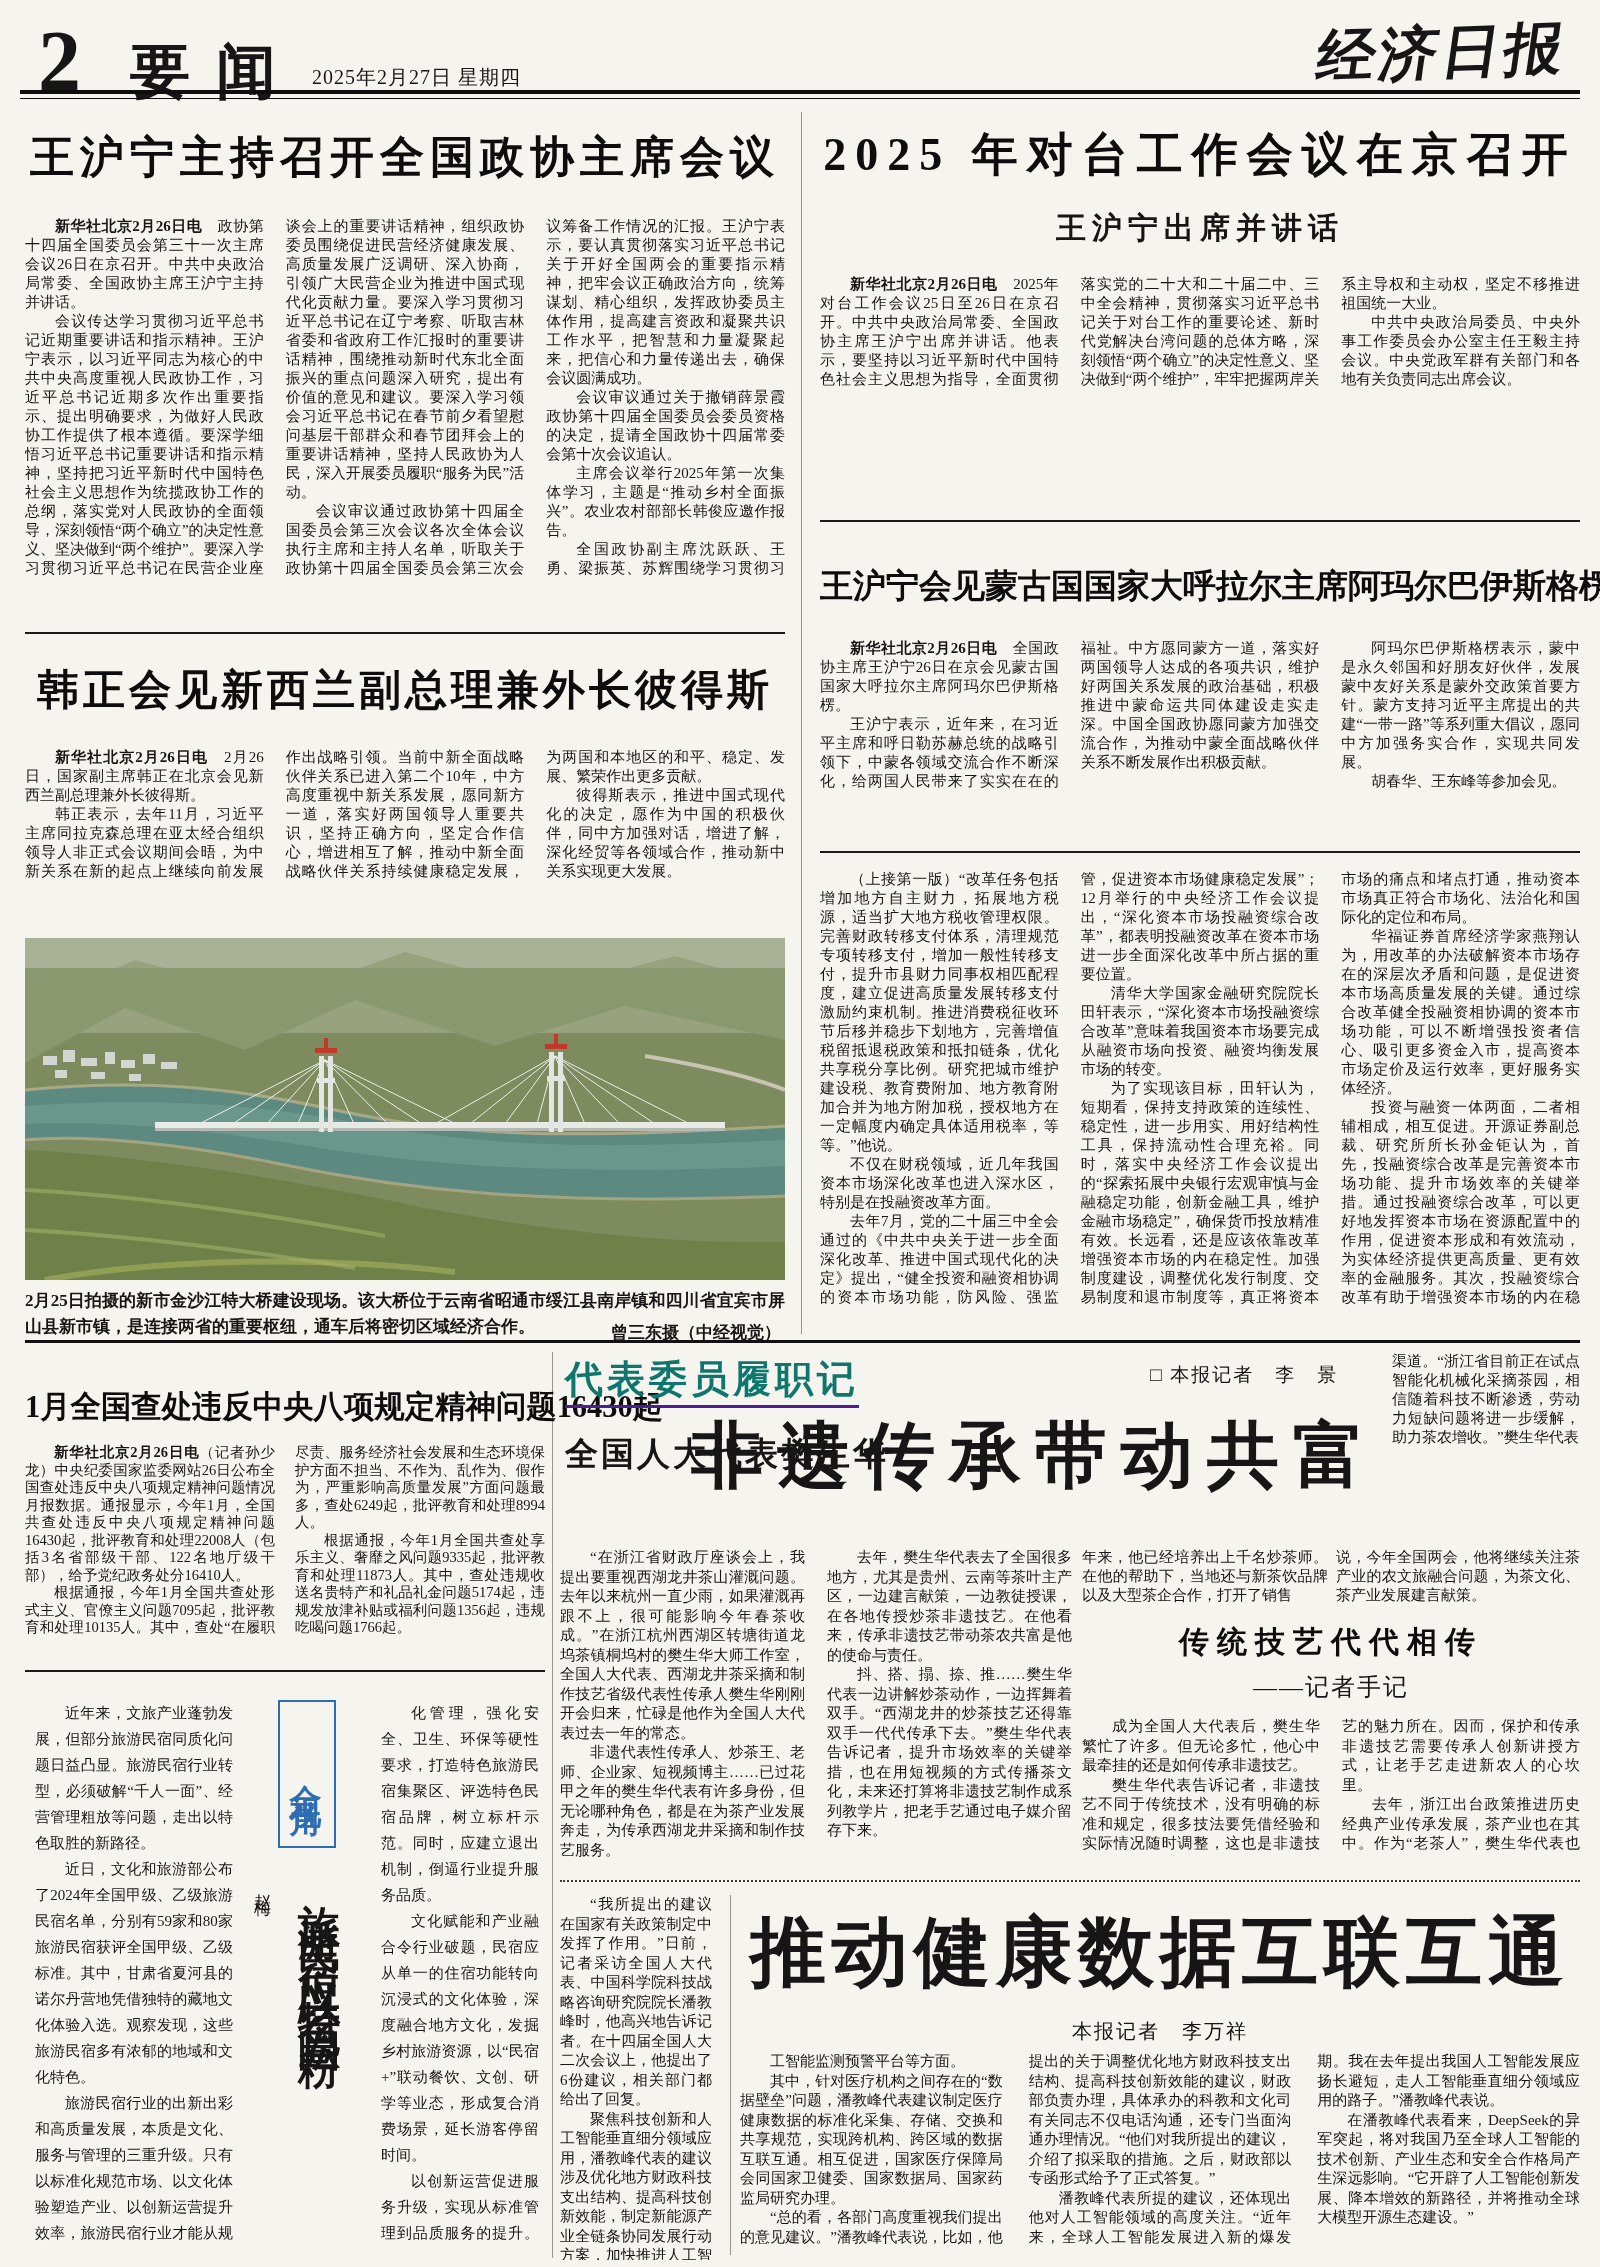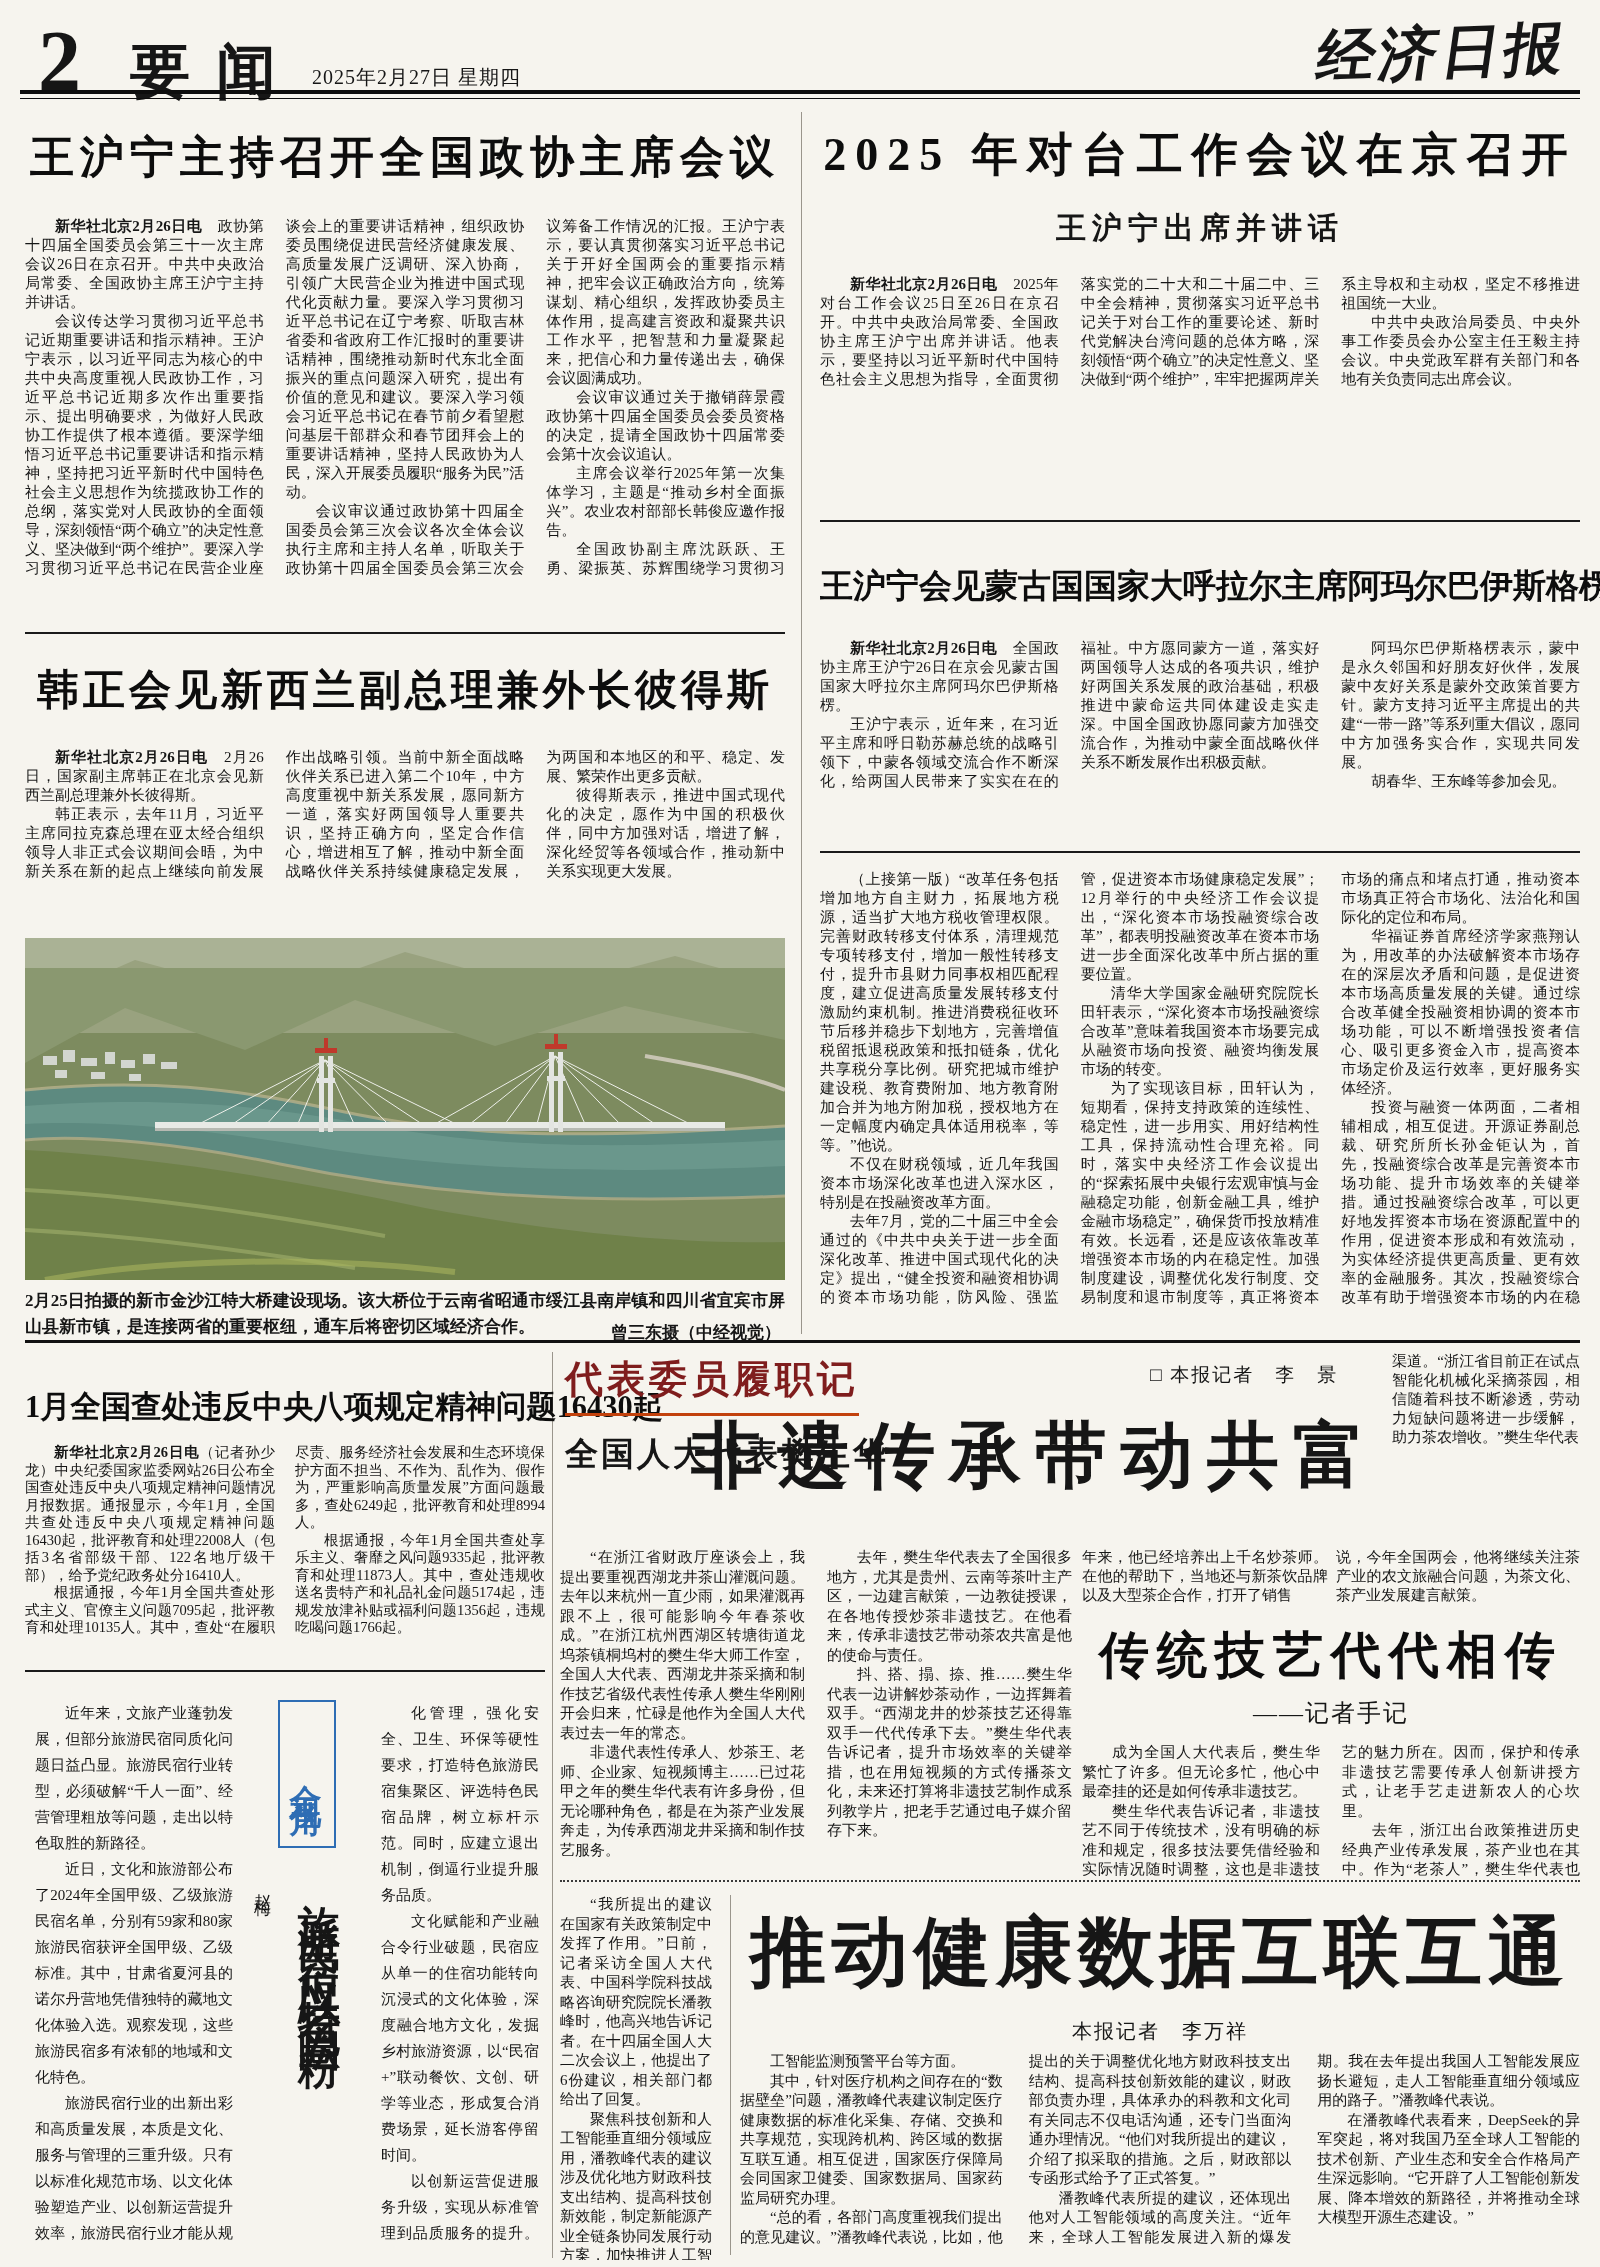--- a/index.html
+++ b/index.html
@@ -28,8 +28,8 @@
     transform:skewX(-10deg) rotate(-2deg); font-family:"Liberation Serif",serif; }
 
   .subtitle { text-align:center; font-size:30px; font-weight:600; letter-spacing:6px; }
-  .red-label { color:#7f1d1d; font-size:38px; font-weight:900; letter-spacing:4px;
-    border-bottom:3px solid #c2410c; padding-bottom:8px; }
+  .red-label { color:#0f766e; font-size:38px; font-weight:900; letter-spacing:4px;
+    border-bottom:3px solid #4c1d95; }
   .kicker { font-size:33px; letter-spacing:3px; font-weight:600; }
   .byline { font-size:19px; letter-spacing:2px; }
   .big-serif { font-weight:900; text-align:center; white-space:nowrap; }

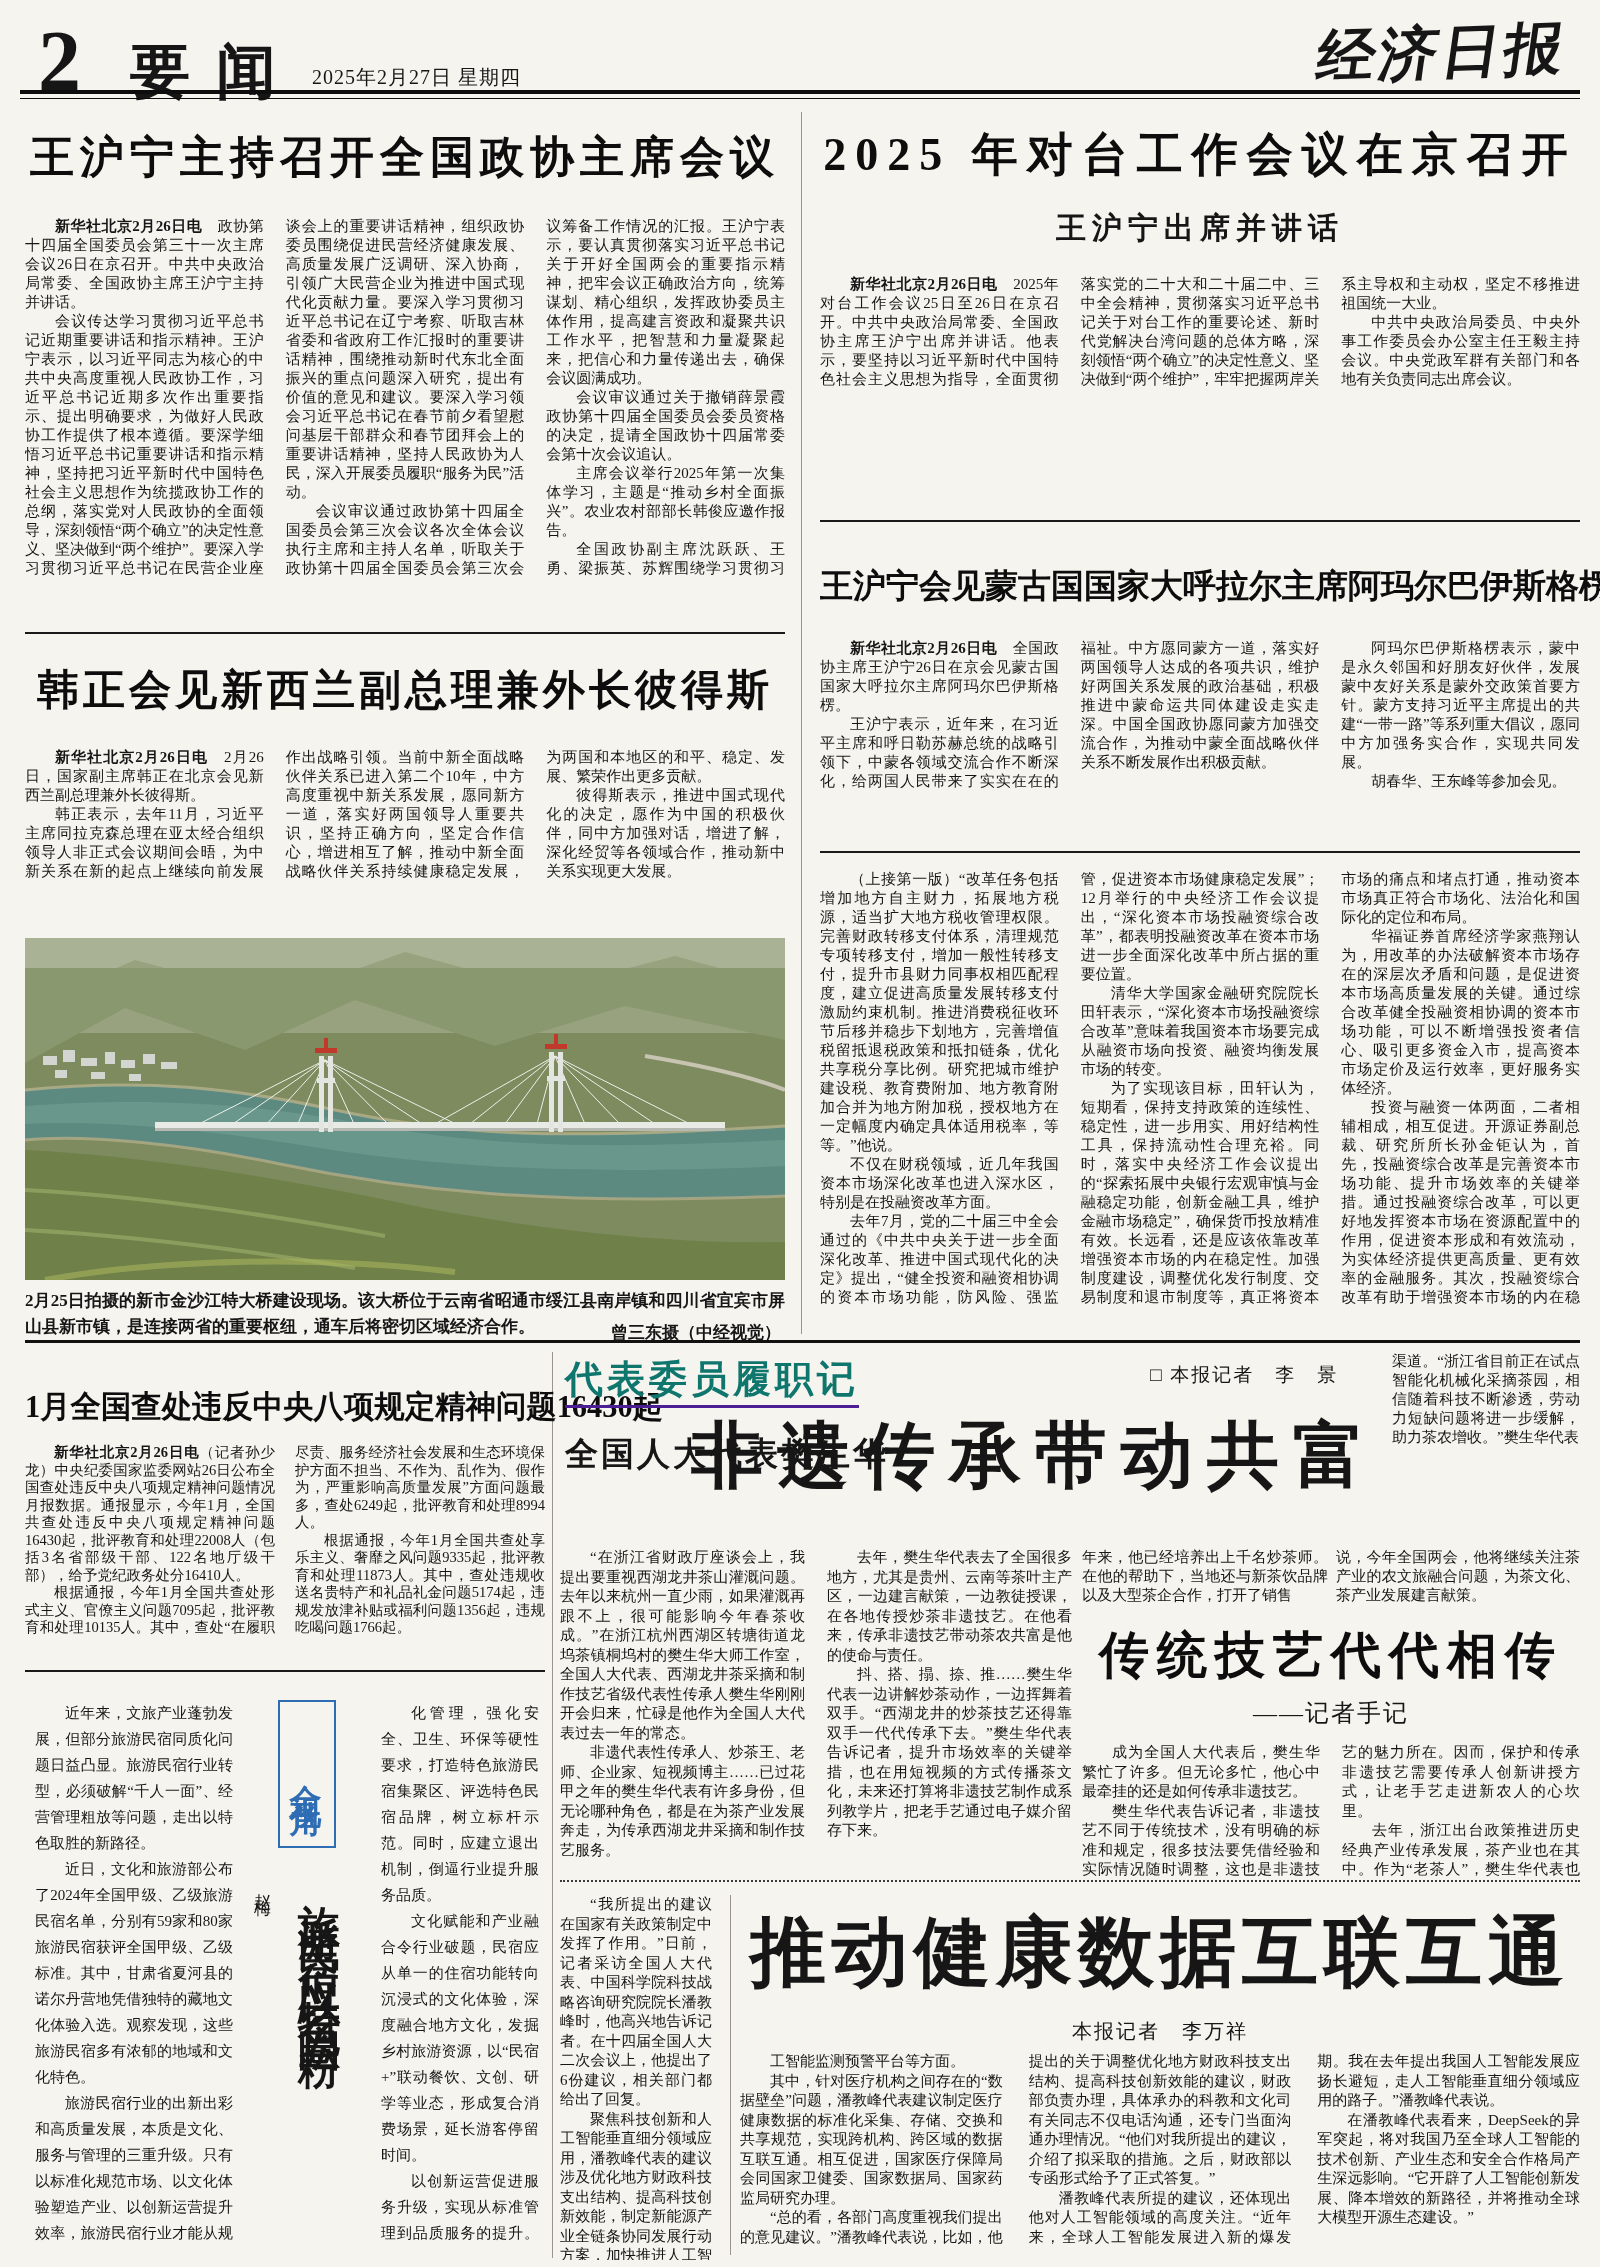--- a/index.html
+++ b/index.html
@@ -236,7 +236,7 @@
   </div>
 
   <div class="abs" style="left:1082px; top:1622px; width:498px;">
-    <div class="hl sans-hl" style="font-size:50px; letter-spacing:8px;">传统技艺代代相传</div>
+    <div class="hl sans-hl" style="font-size:30px; letter-spacing:8px;">传统技艺代代相传</div>
     <div style="text-align:center; font-size:24px; margin-top:8px; letter-spacing:2px;">——记者手记</div>
     <div class="body cols2" style="height:150px; margin-top:14px; line-height:19.5px;">
         <p class="para">成为全国人大代表后，樊生华繁忙了许多。但无论多忙，他心中最牵挂的还是如何传承非遗技艺。</p>

